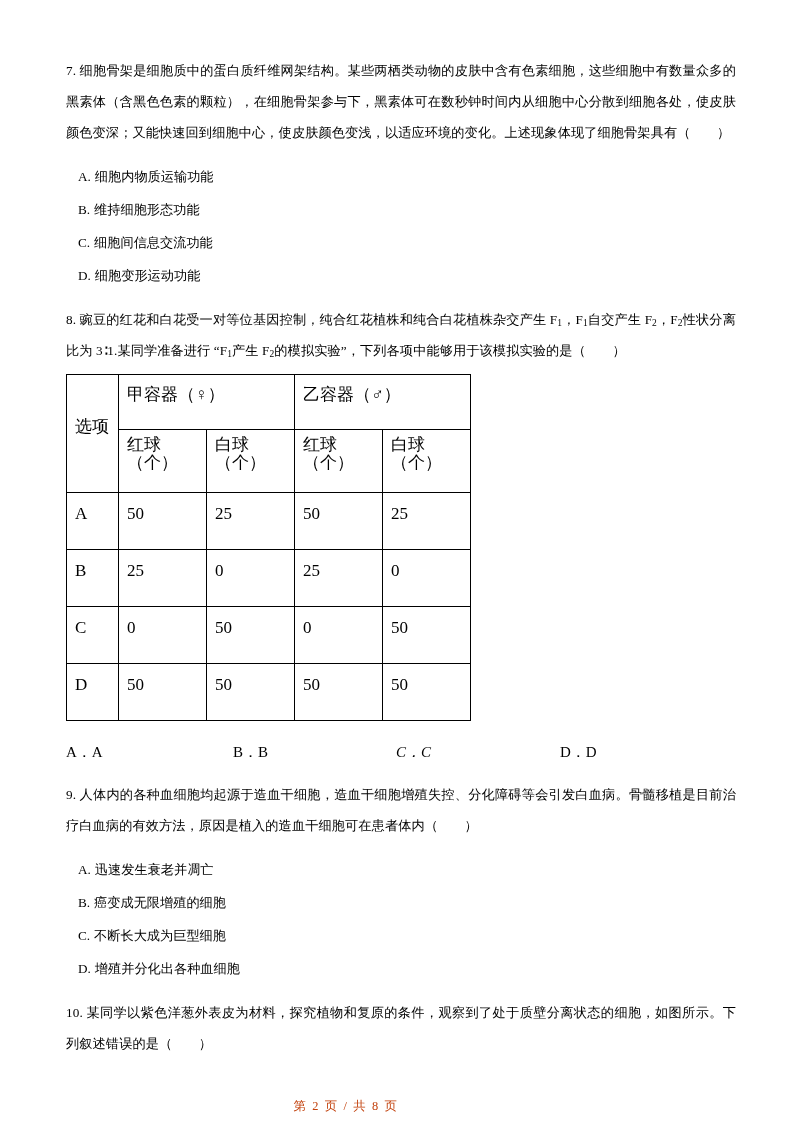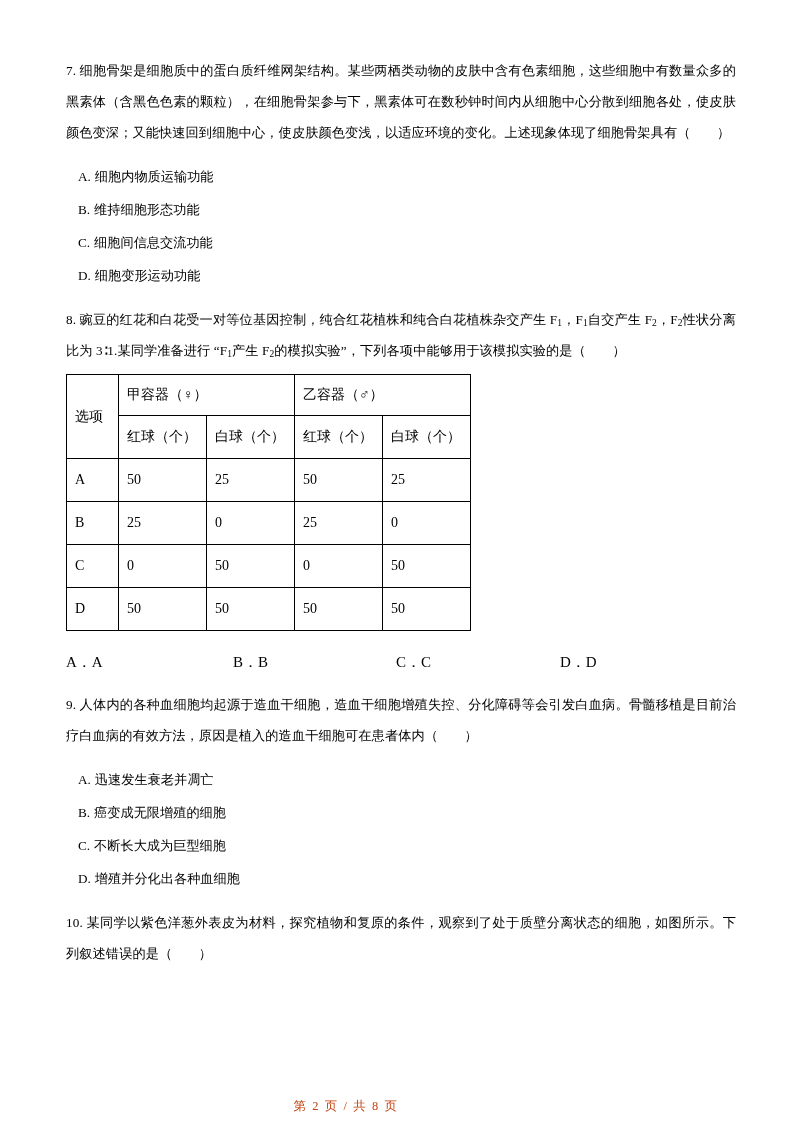--- a/index.html
+++ b/index.html
@@ -82,11 +82,11 @@
   table.ball-table th {
     border: 1px solid #000000;
     font-weight: normal;
-    font-size: 14px;
+    font-size: 17px;
     line-height: 18px;
     text-align: left;
     vertical-align: middle;
-    padding: 6px 0 6px 8px;
+    padding: 6px 0 20px 8px;
     font-family: "Liberation Serif", "DejaVu Serif", serif;
   }
   table.ball-table .col-opt { width: 43px; text-align: left; }

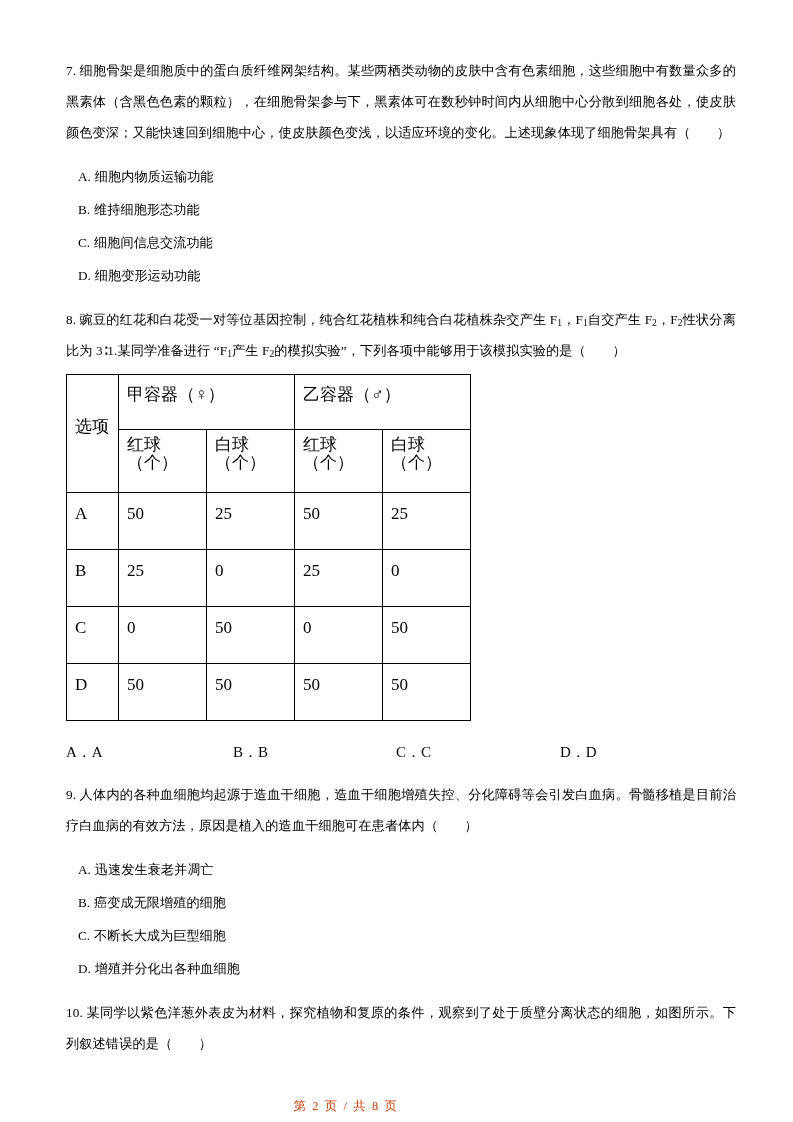--- a/index.html
+++ b/index.html
@@ -111,7 +111,7 @@
   }
   .ch-a { left: 0px; }
   .ch-b { left: 167px; }
-  .ch-c { left: 330px; }
+  .ch-c { left: 330px; font-style: italic; }
   .ch-d { left: 494px; text-align: right; }
 
   

